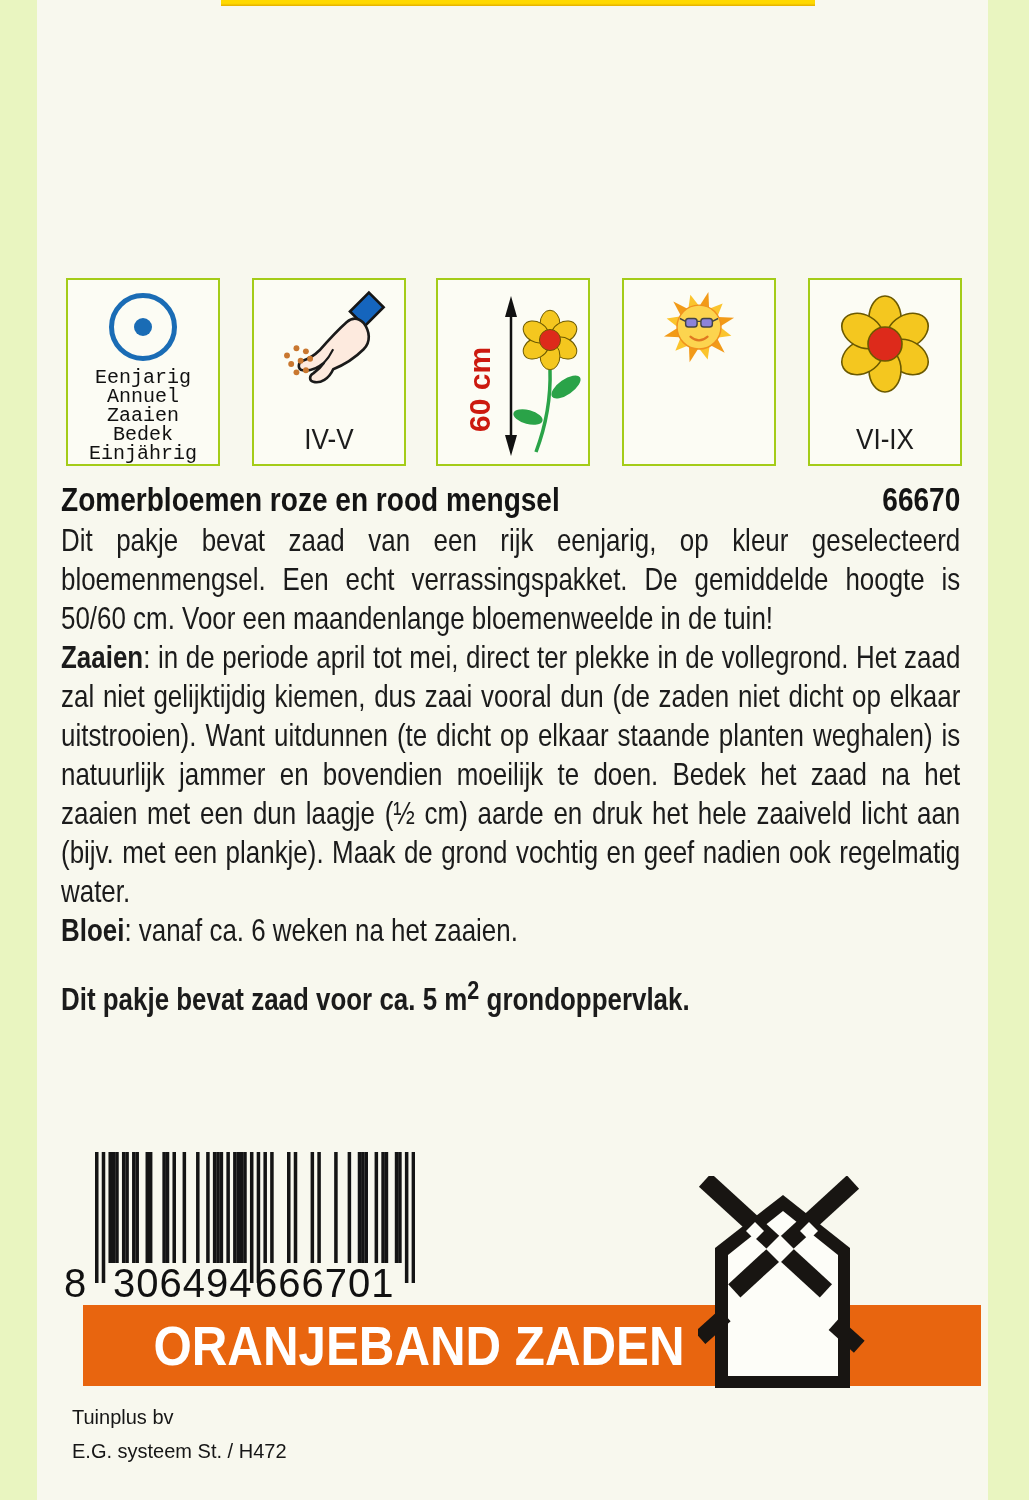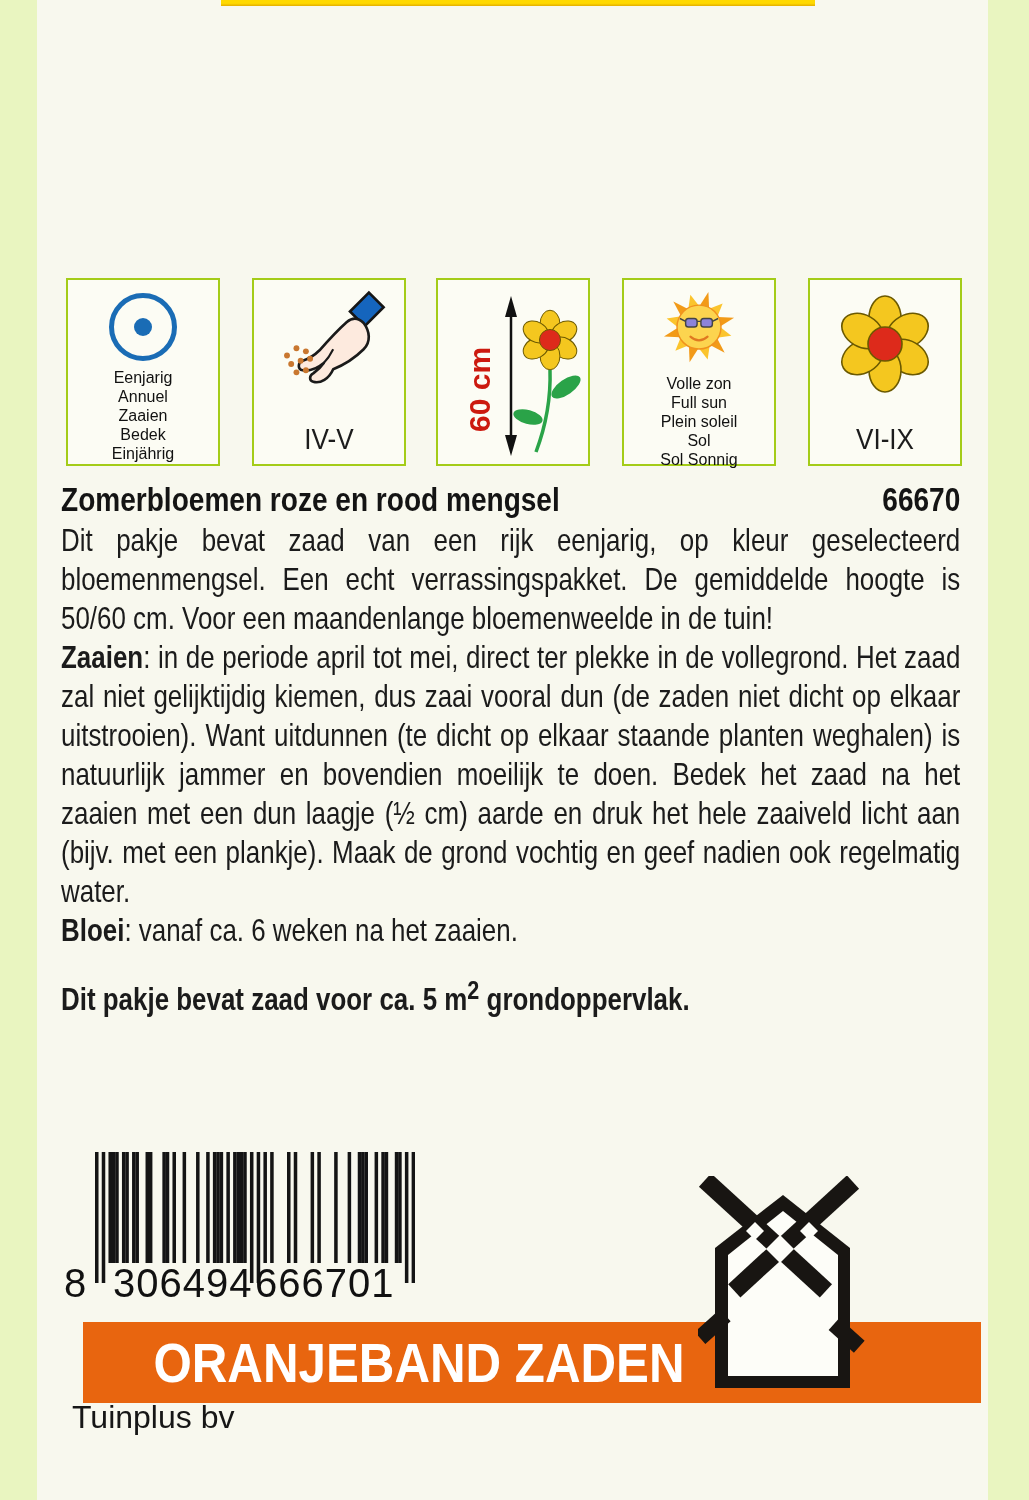--- a/index.html
+++ b/index.html
@@ -18,7 +18,7 @@
   
   .icon-box{top:278px;width:154px;height:188px;box-sizing:border-box;
     background:#fcfcf4;border:2px solid #a4cc18;text-align:center;}
-  .icon-labels{font-size:16px;line-height:19px;color:#111;}
+  .icon-labels{font-size:20px;line-height:19px;color:#111;font-family:Liberation Mono, monospace;}
   .months{position:absolute;bottom:8px;left:0;right:0;
     font-size:29px;color:#1c1c1c;transform:scaleX(.9);}
   .ring{width:58px;height:58px;border:5px solid #1a6cb5;border-radius:50%;

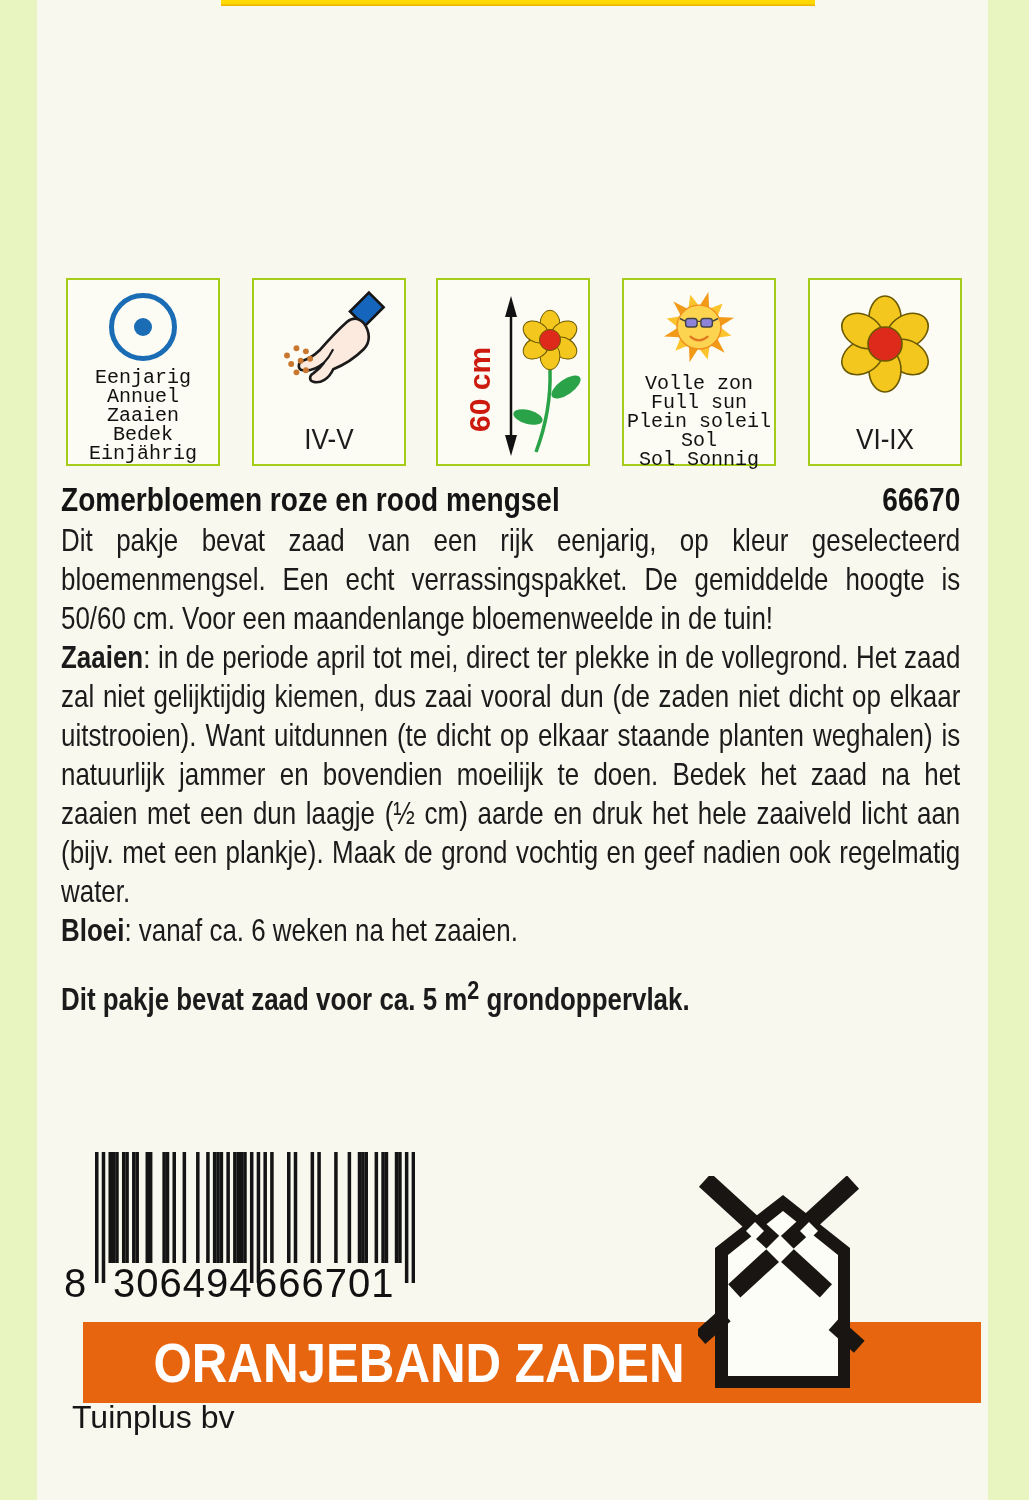--- a/index.html
+++ b/index.html
@@ -161,13 +161,6 @@
       <path d="M36,50 Q45,58 54,50" fill="none" stroke="#e07820" stroke-width="2.2" stroke-linecap="round"></path>
     </g>
   </svg>
-  <div class="icon-labels">
-    <div>Volle zon</div>
-    <div>Full sun</div>
-    <div>Plein soleil</div>
-    <div>Sol</div>
-    <div>Sol Sonnig</div>
-  </div>
 </div>
 
 <div class="abs icon-box" style="left:808px">

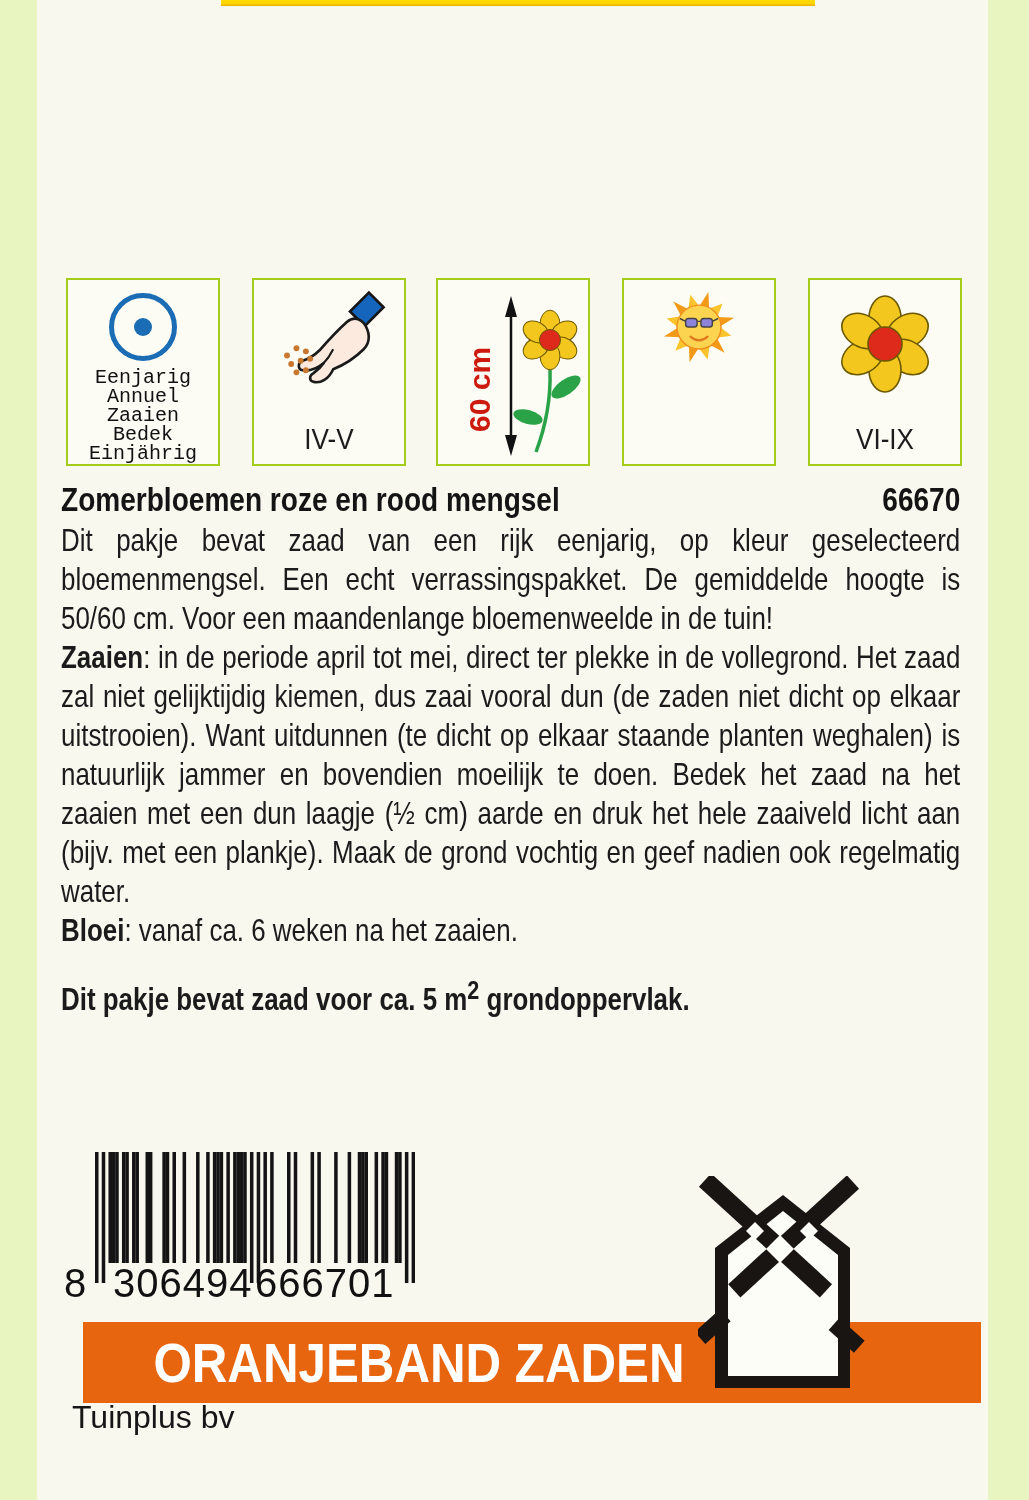--- a/index.html
+++ b/index.html
@@ -36,7 +36,7 @@
   
   .barcode-digits{top:1261px;font-size:40px;color:#111;letter-spacing:1px;}
   
-  .brand-band{left:83px;top:1305px;width:898px;height:81px;background:#e8650f;margin-top:17px;}
+  .brand-band{left:83px;top:1305px;width:898px;height:81px;background:#e8650f;}
   .brand-name{position:absolute;left:0;top:0;width:672px;height:81px;
     line-height:81px;text-align:center;color:#fff;font-weight:bold;
     font-size:56px;transform:scaleX(.88);}

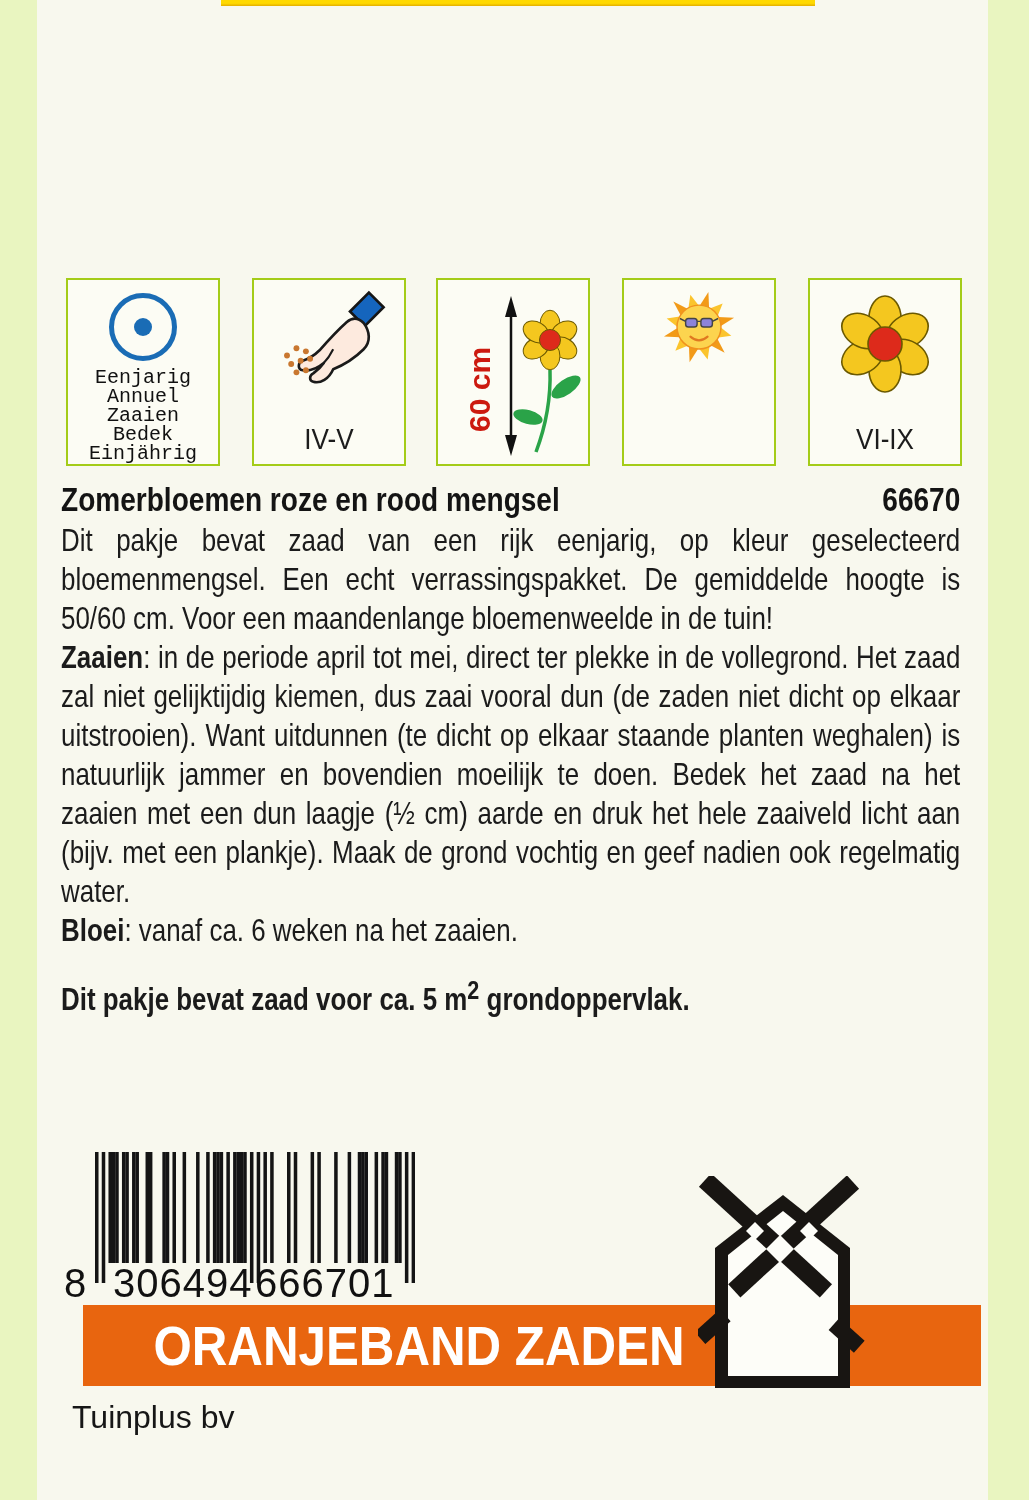--- a/index.html
+++ b/index.html
@@ -41,7 +41,7 @@
     line-height:81px;text-align:center;color:#fff;font-weight:bold;
     font-size:56px;transform:scaleX(.88);}
   .windmill{left:698px;top:1176px;}
-  .footer{left:72px;top:1400px;font-size:32px;line-height:34px;color:#161616;}
+  .footer{left:72px;top:1400px;font-size:20px;line-height:34px;color:#161616;}
 </style>
 </head>
 <body>

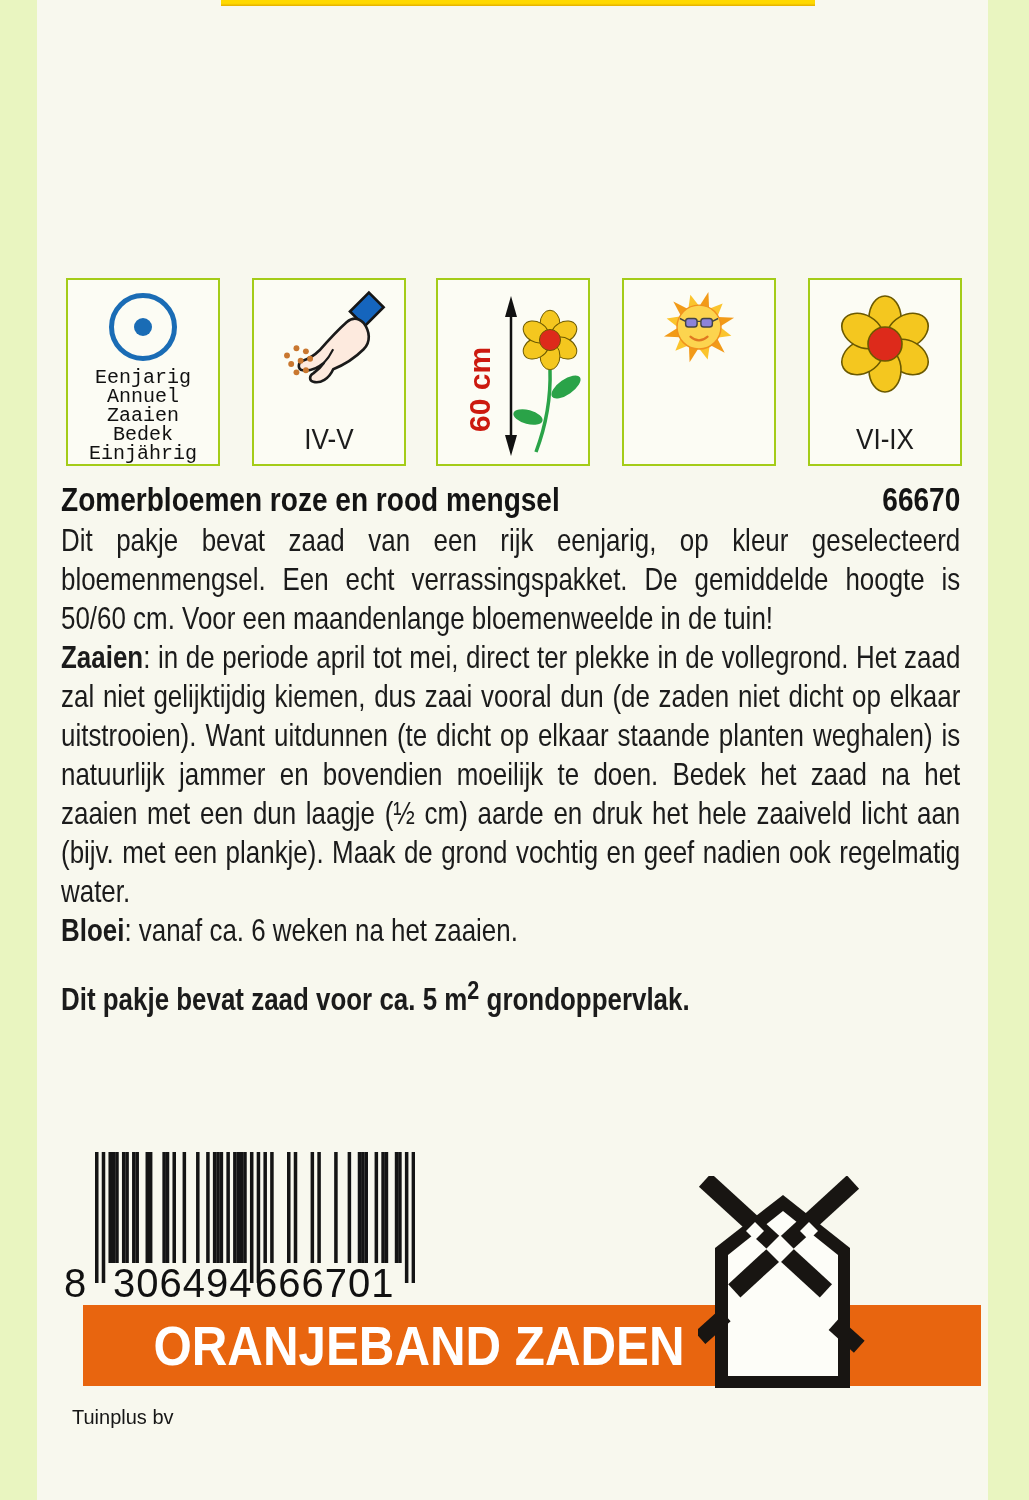--- a/index.html
+++ b/index.html
@@ -258,6 +258,7 @@
 
 <div class="abs footer">
   <div>Tuinplus bv</div>
+  <div>E.G. systeem St. / H472</div>
 </div>
 
 </body></html>

